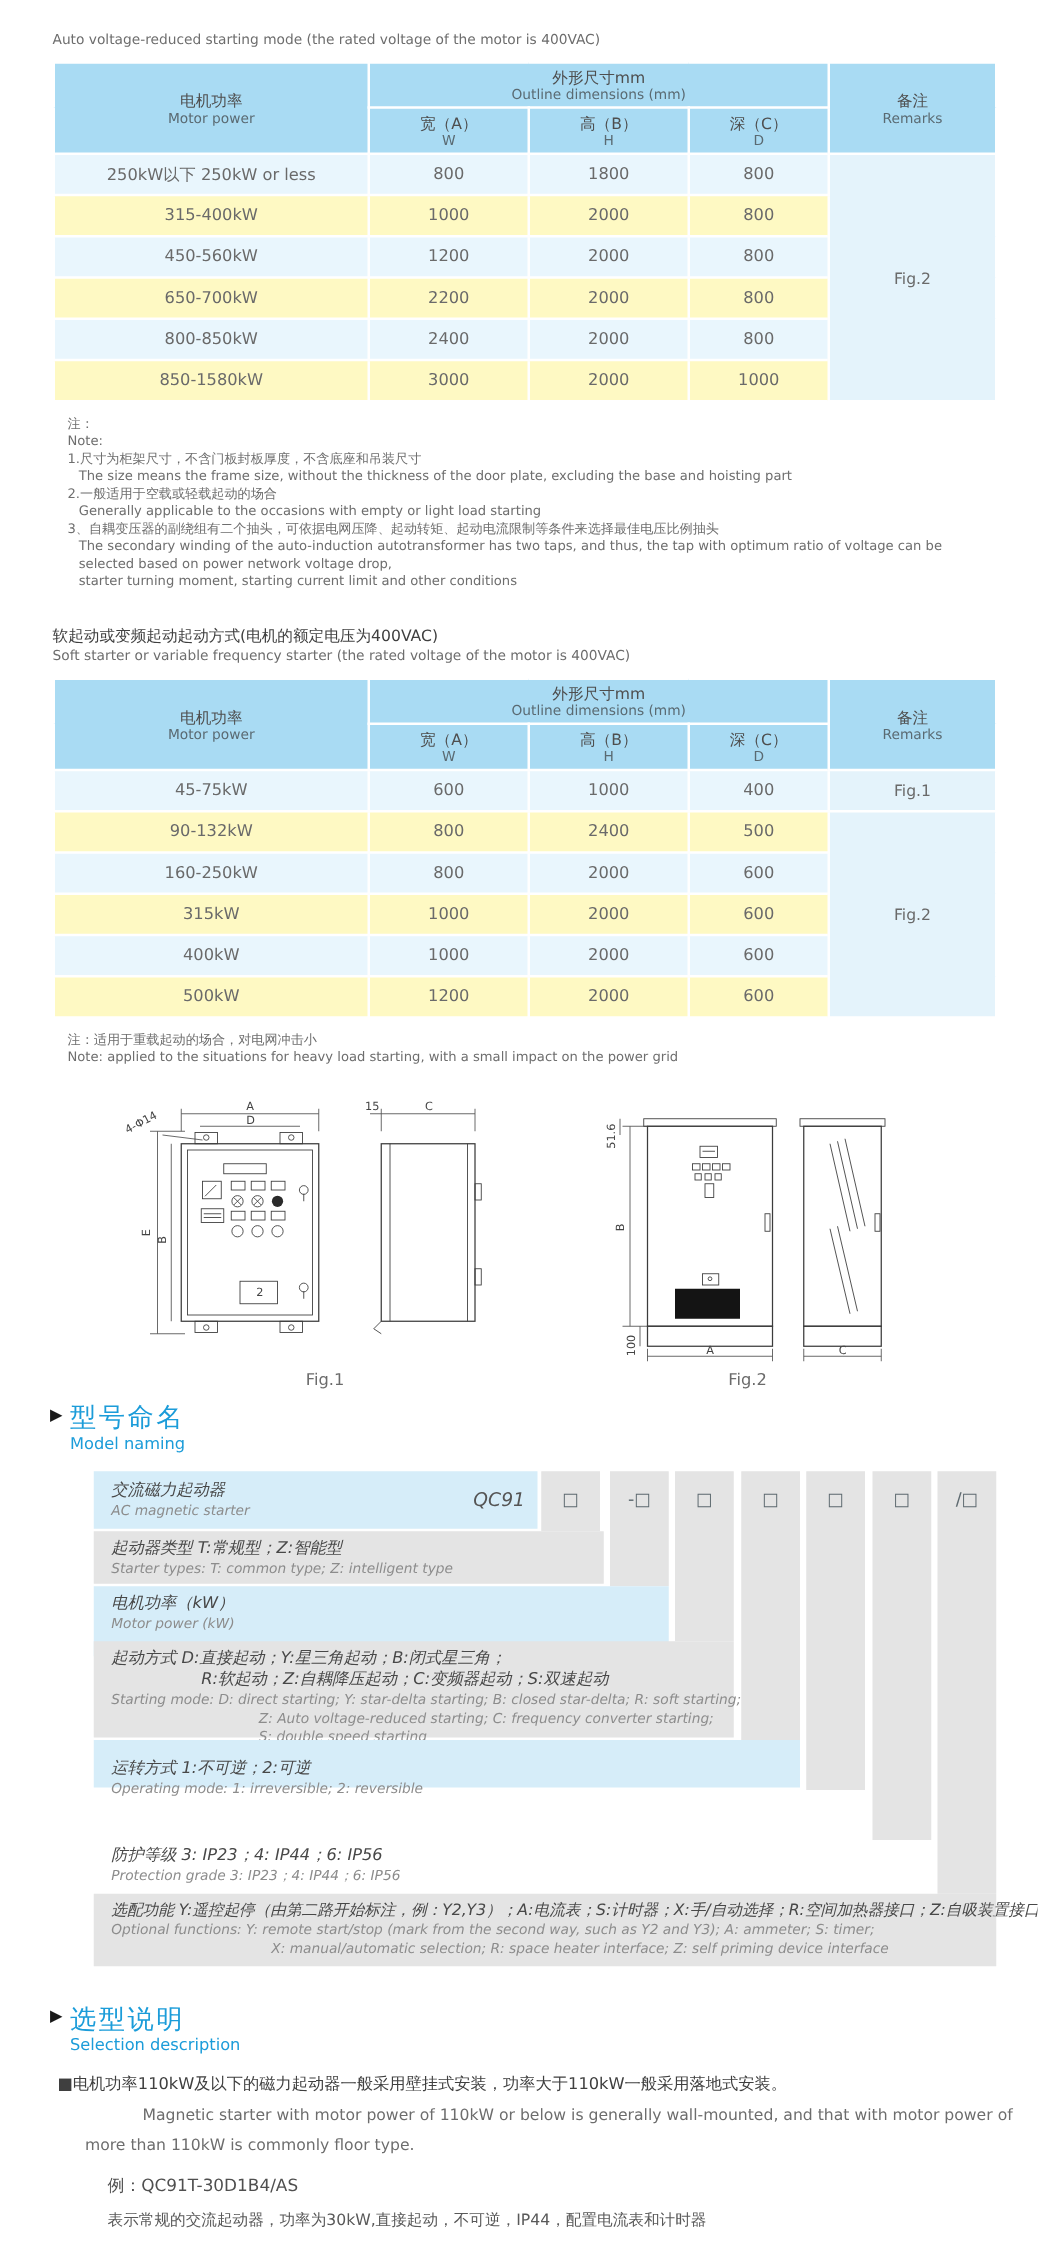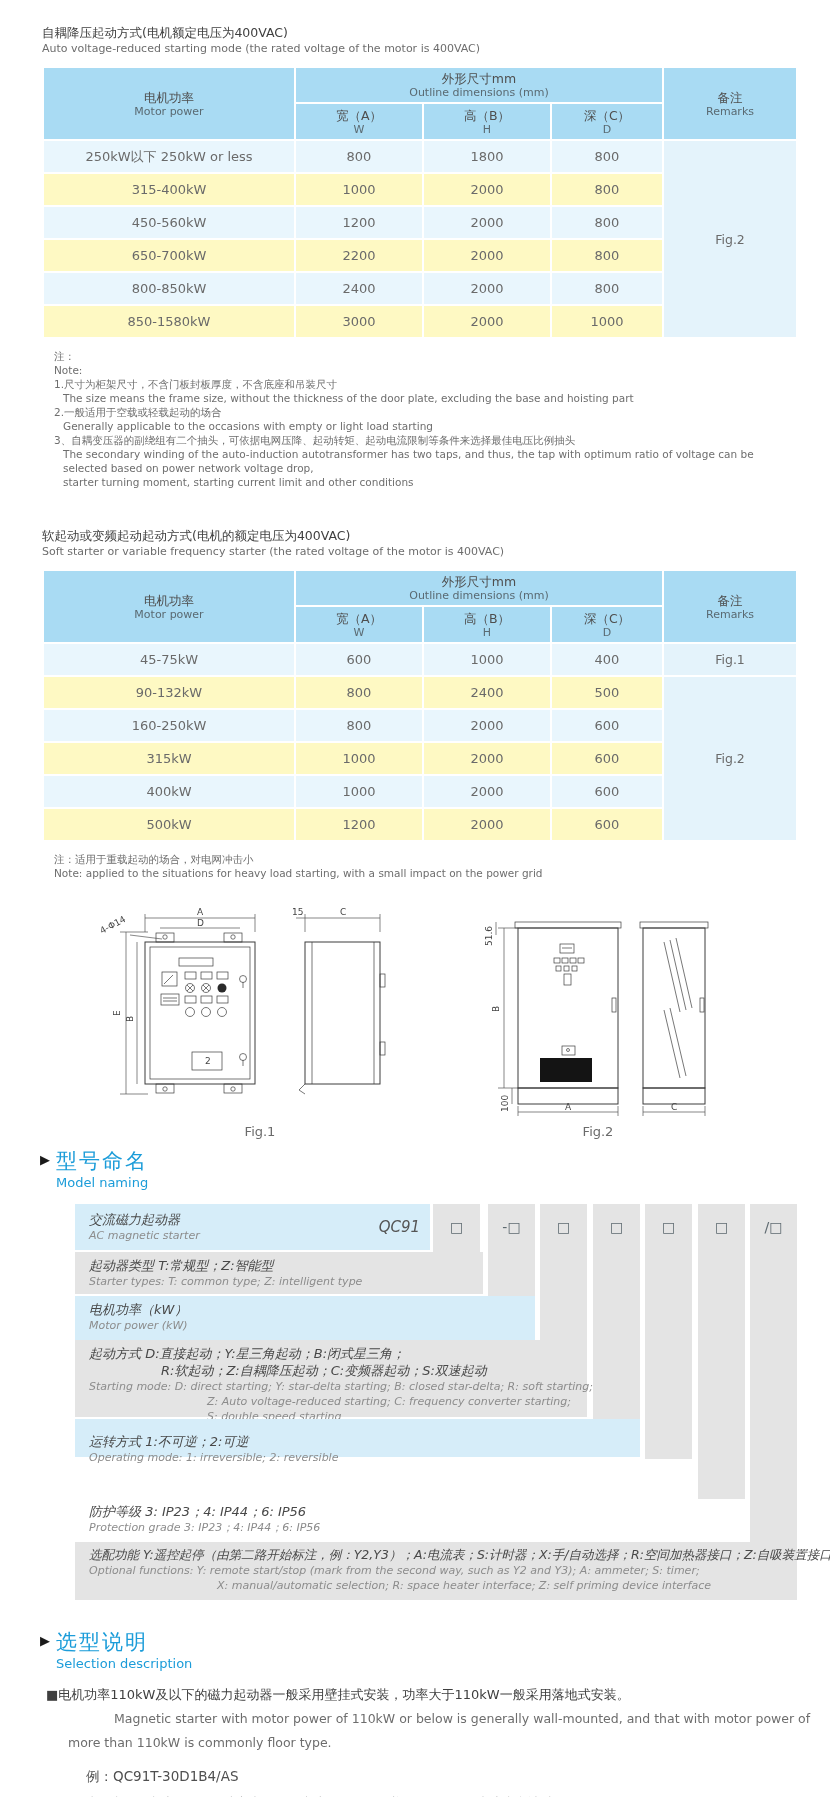--- a/index.html
+++ b/index.html
@@ -90,7 +90,6 @@
 <div class="content">
 
   <div>
-    <div class="sec-title-cn">自耦降压起动方式(电机额定电压为400VAC)</div>
     <div class="sec-title-en">Auto voltage-reduced starting mode (the rated voltage of the motor is 400VAC)</div>
   </div>
 

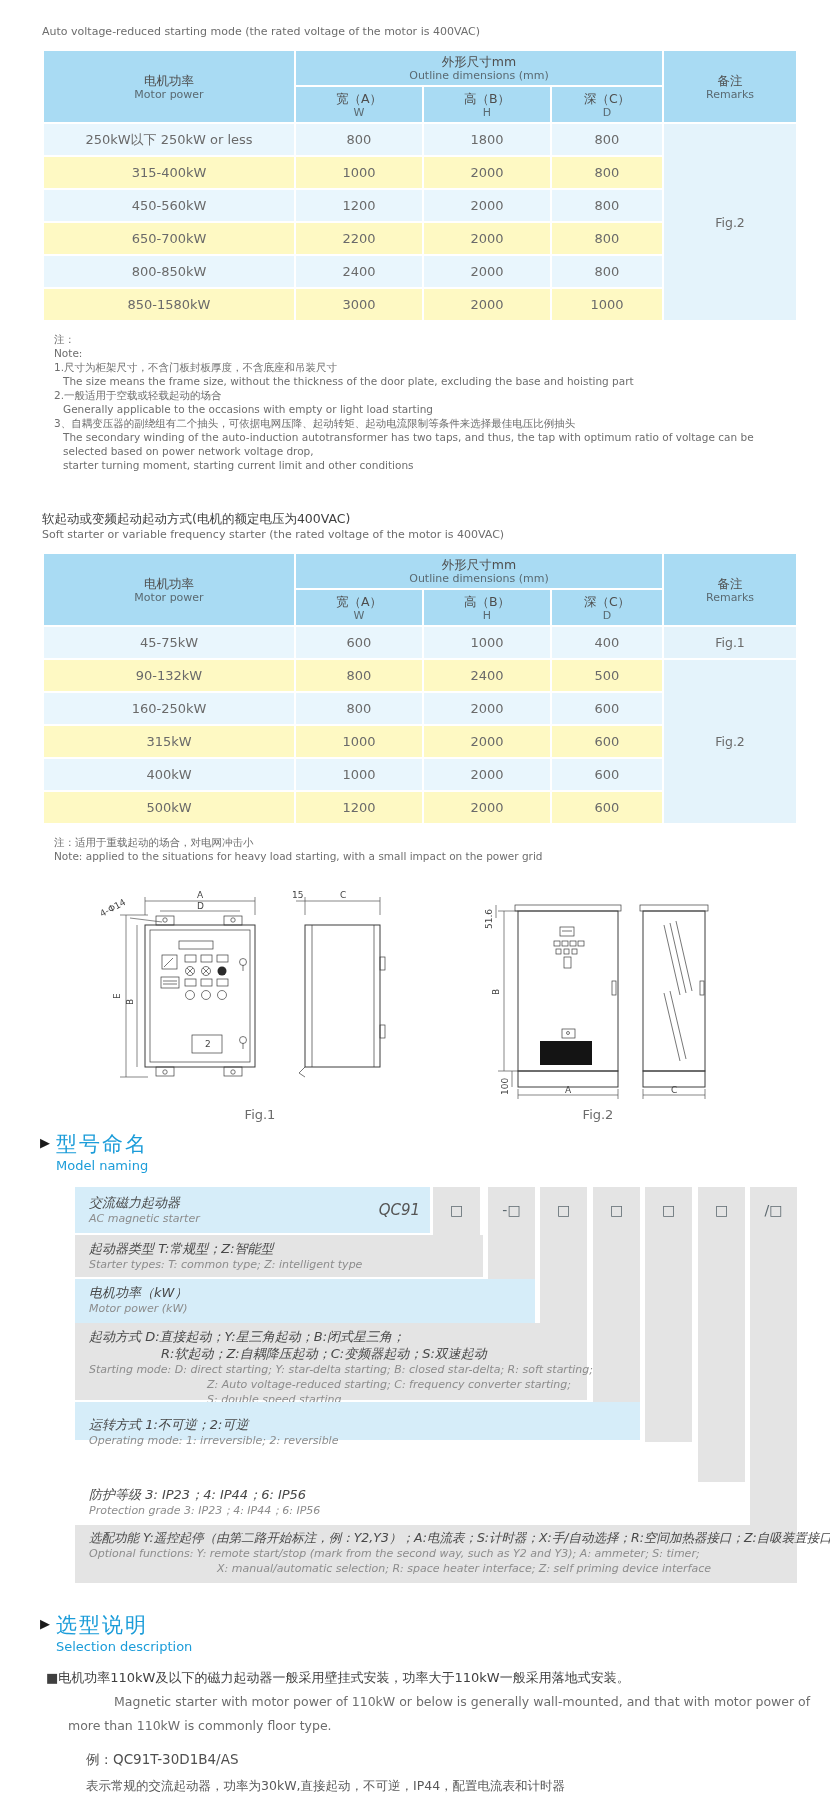--- a/index.html
+++ b/index.html
@@ -184,7 +184,7 @@
     <div class="note-line ind">starter turning moment, starting current limit and other conditions</div>
   </div>
 
-  <div style="margin-top:38px">
+  <div style="margin-top:28px">
     <div class="sec-title-cn">软起动或变频起动起动方式(电机的额定电压为400VAC)</div>
     <div class="sec-title-en">Soft starter or variable frequency starter (the rated voltage of the motor is 400VAC)</div>
   </div>

